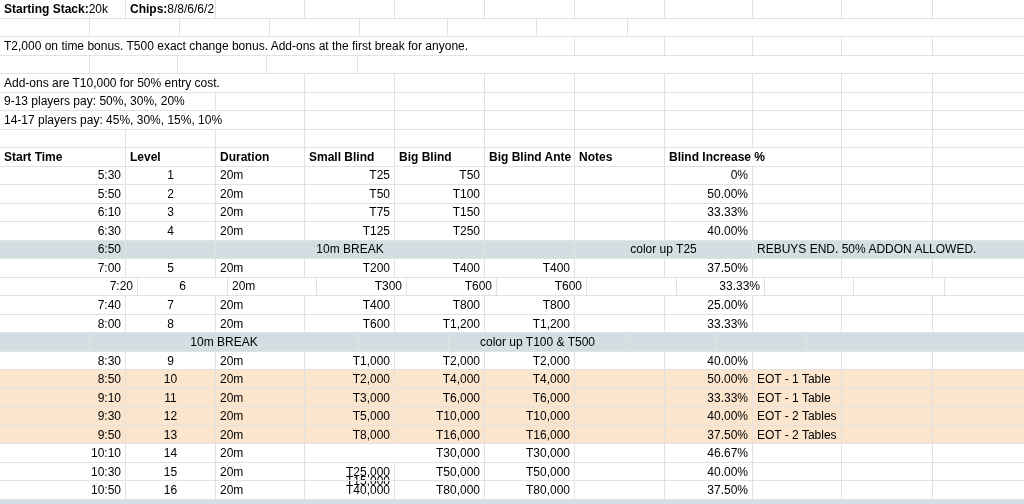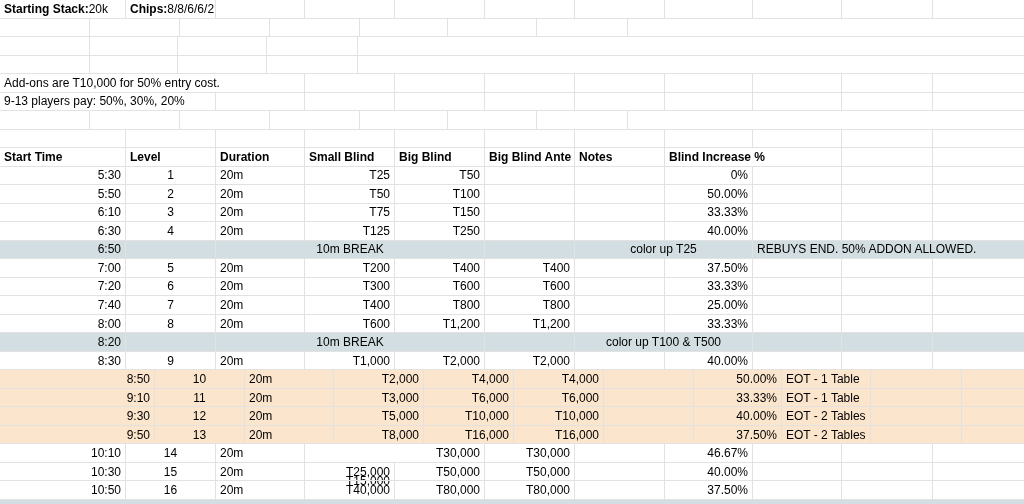--- a/index.html
+++ b/index.html
@@ -80,6 +80,9 @@
         <div class="cell al" style="width: 91px; flex: 0 0 91px;"></div>
         <div class="cell al no-r" style="width: 91px; flex: 0 0 91px;"></div>
       </div><div class="row">
+        <div class="cell al" style="width: 575px; flex: 0 0 575px;">
+          <span>T2,000 on time bonus. T500 exact change bonus. Add-ons at the first break for anyone.</span>
+        </div>
         <div class="cell al" style="width: 90px; flex: 0 0 90px;"></div>
         <div class="cell al" style="width: 88px; flex: 0 0 88px;"></div>
         <div class="cell al" style="width: 89px; flex: 0 0 89px;"></div>

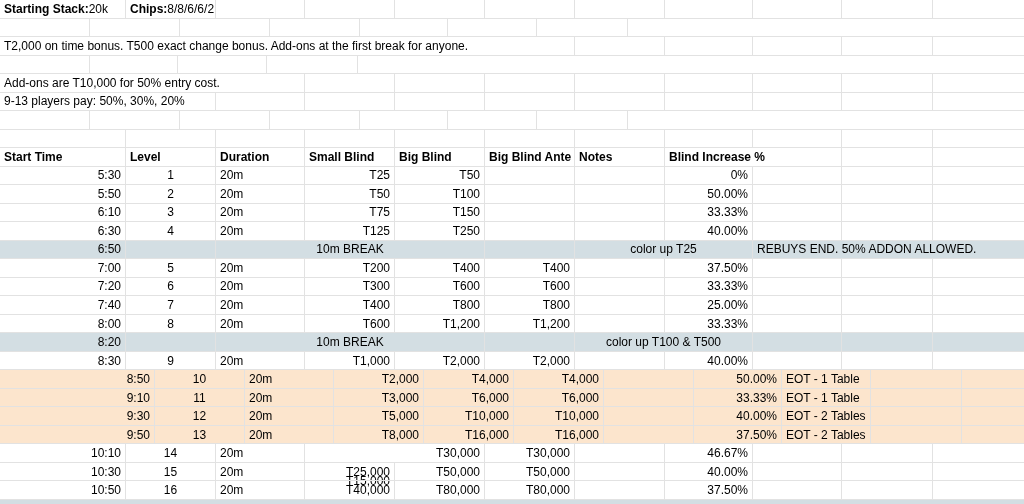--- a/index.html
+++ b/index.html
@@ -120,6 +120,9 @@
         <div class="cell al" style="width: 91px; flex: 0 0 91px;"></div>
         <div class="cell al no-r" style="width: 91px; flex: 0 0 91px;"></div>
       </div><div class="row">
+        <div class="cell al" style="width: 305px; flex: 0 0 305px;">
+          <span>14-17 players pay: 45%, 30%, 15%, 10%</span>
+        </div>
         <div class="cell al" style="width: 90px; flex: 0 0 90px;"></div>
         <div class="cell al" style="width: 90px; flex: 0 0 90px;"></div>
         <div class="cell al" style="width: 90px; flex: 0 0 90px;"></div>

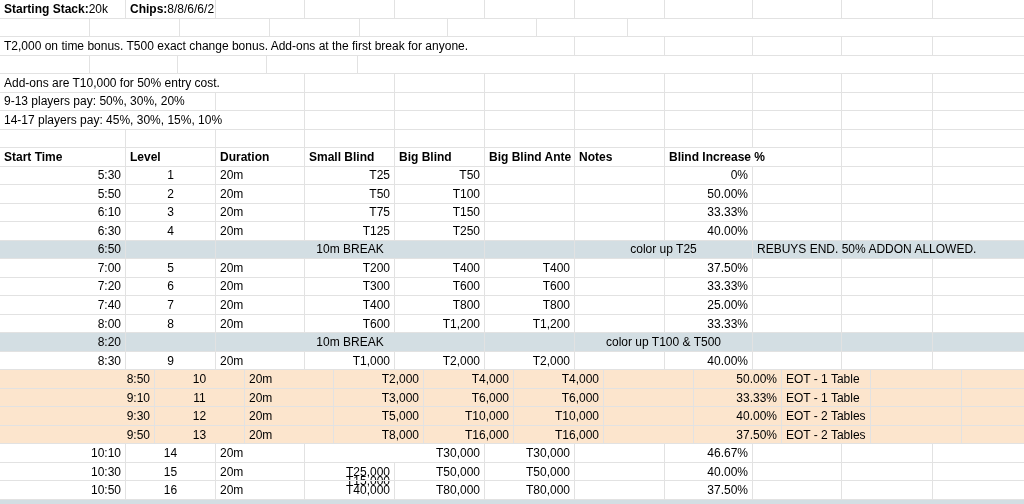--- a/index.html
+++ b/index.html
@@ -336,7 +336,7 @@
         <div class="cell al" style="width: 91px; flex: 0 0 91px;"></div>
         <div class="cell al no-r" style="width: 91px; flex: 0 0 91px;"></div>
       </div><div class="row">
-        <div class="cell ar" style="width: 126px; flex: 0 0 126px;">
+        <div class="cell ar" style="width: 126px; flex: 0 0 126px; margin-left: 12px;">
           <span>7:20</span>
         </div>
         <div class="cell ac" style="width: 90px; flex: 0 0 90px;">

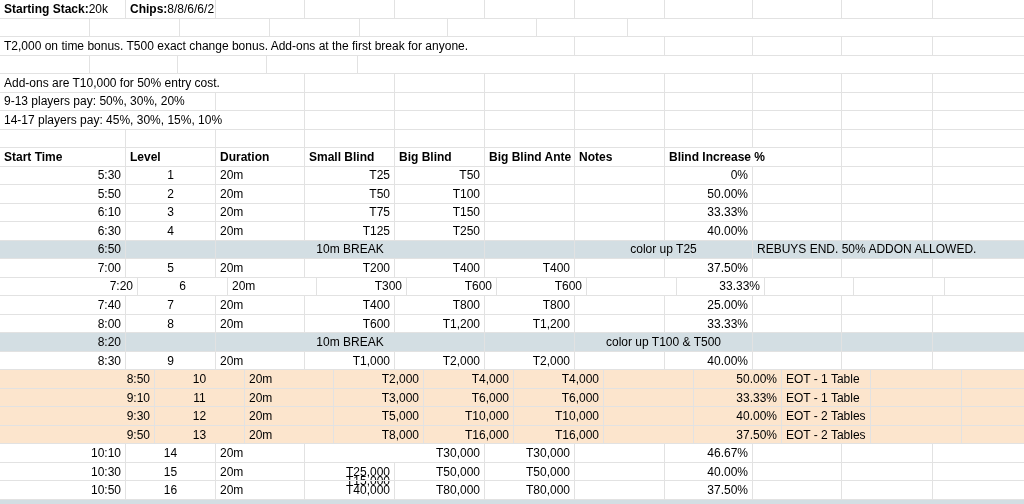--- a/index.html
+++ b/index.html
@@ -426,9 +426,6 @@
         <div class="cell al" style="width: 91px; flex: 0 0 91px;"></div>
         <div class="cell al no-r" style="width: 91px; flex: 0 0 91px;"></div>
       </div><div class="row break-row">
-        <div class="cell ar" style="width: 126px; flex: 0 0 126px;">
-          <span>8:20</span>
-        </div>
         <div class="cell al" style="width: 90px; flex: 0 0 90px;"></div>
         <div class="cell ac" style="width: 269px; flex: 0 0 269px;">
           <span>10m BREAK</span>

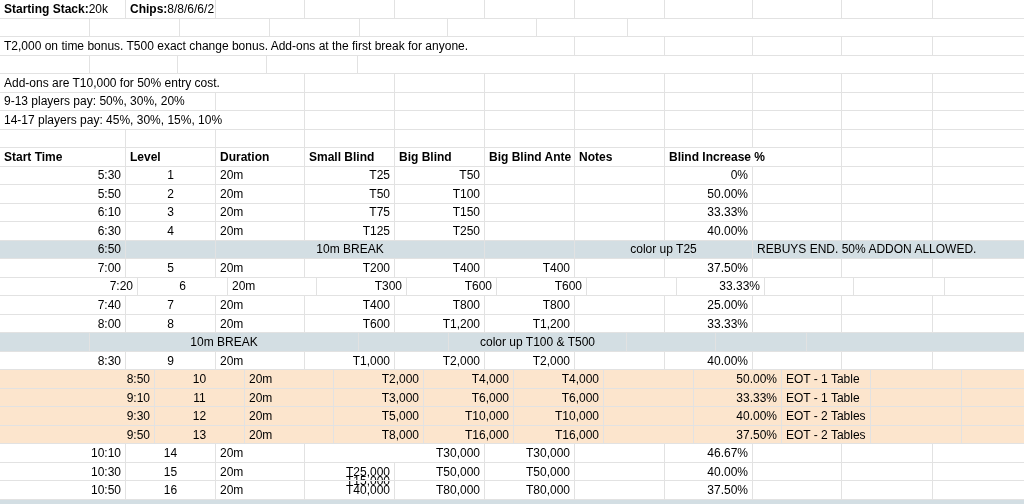--- a/index.html
+++ b/index.html
@@ -26,7 +26,7 @@
     background: transparent;
   }
   .row.break-row { background: var(--break-bg, #d3dee3); }
-  .row.hl { background: var(--hl-bg, #fce5cd); padding-left: 29px; }
+  .row.hl { background: var(--hl-bg, #fce5cd); }
   .cell {
     box-sizing: border-box;
     height: 100%;

